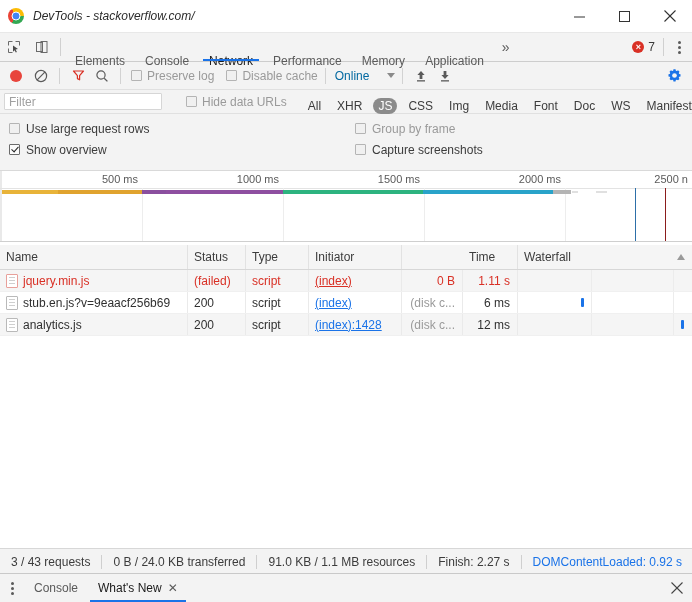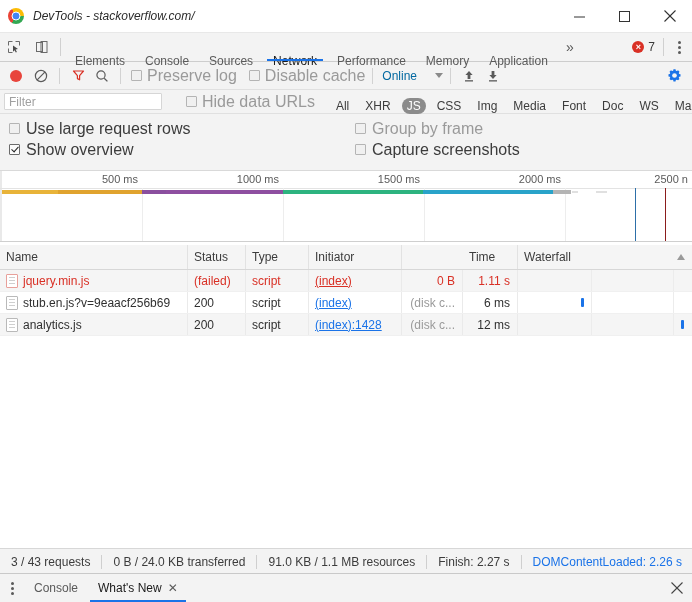--- a/index.html
+++ b/index.html
@@ -503,9 +503,6 @@
     </div>
   <div class="panel-tab">
       <span>Console</span>
-    </div>
-  <div class="panel-tab">
-      <span>Sources</span>
     </div>
   <div class="panel-tab active">
       <span>Network</span>

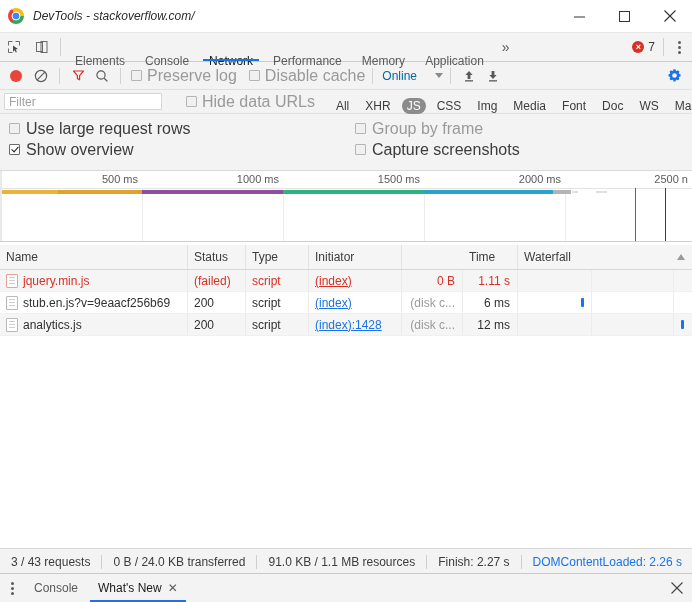--- a/index.html
+++ b/index.html
@@ -179,7 +179,7 @@
     border-width: 0 1.4px 1.4px 0;
     transform: rotate(42deg);
   }
-  .cb-label { font-size: 16px; white-space: nowrap; }
+  .cb-label { font-size: 12px; white-space: nowrap; }
   .dim { color: #9a9a9a; }
   .throttle {
     display: flex; align-items: center;

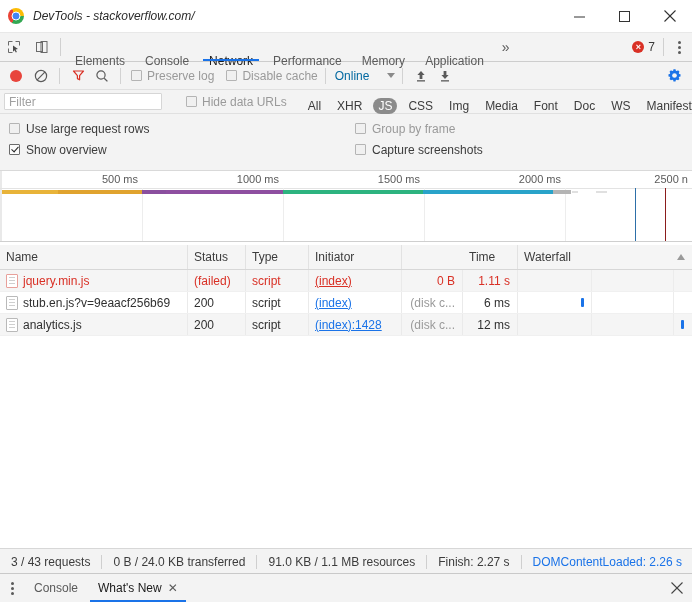--- a/index.html
+++ b/index.html
@@ -742,7 +742,7 @@
   <span class="status-sep"></span>
   <span class="status-item">Finish: 2.27 s</span>
   <span class="status-sep"></span>
-  <span class="status-item status-blue">DOMContentLoaded: 2.26 s</span>
+  <span class="status-item status-blue">DOMContentLoaded: 0.92 s</span>
 
 </div>
 

